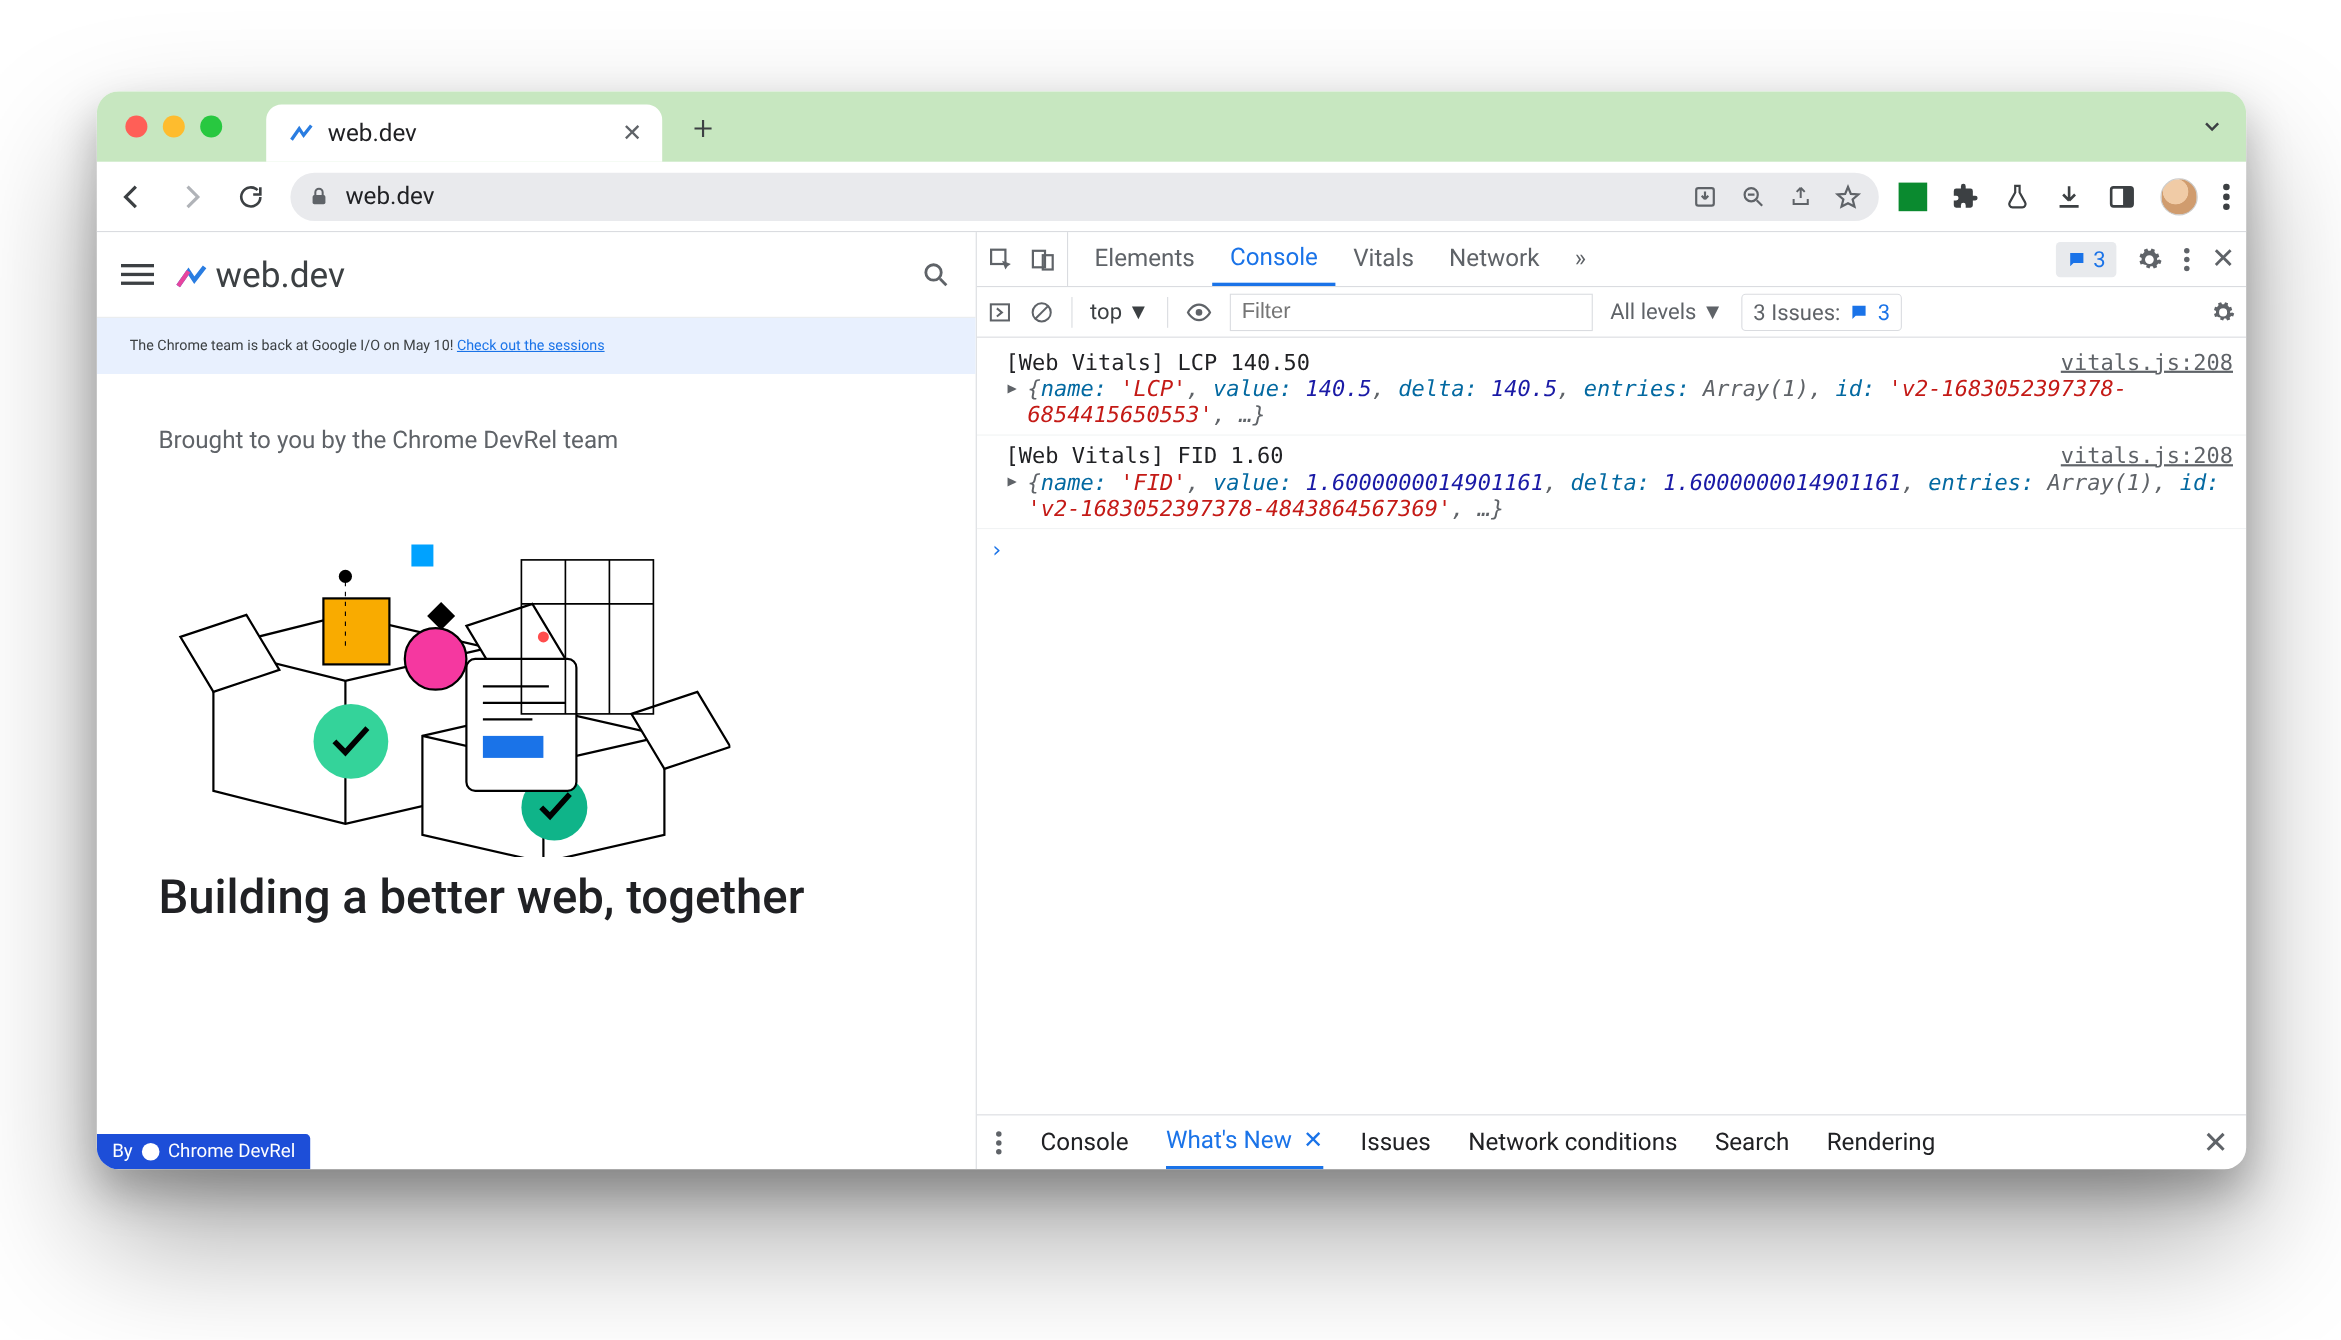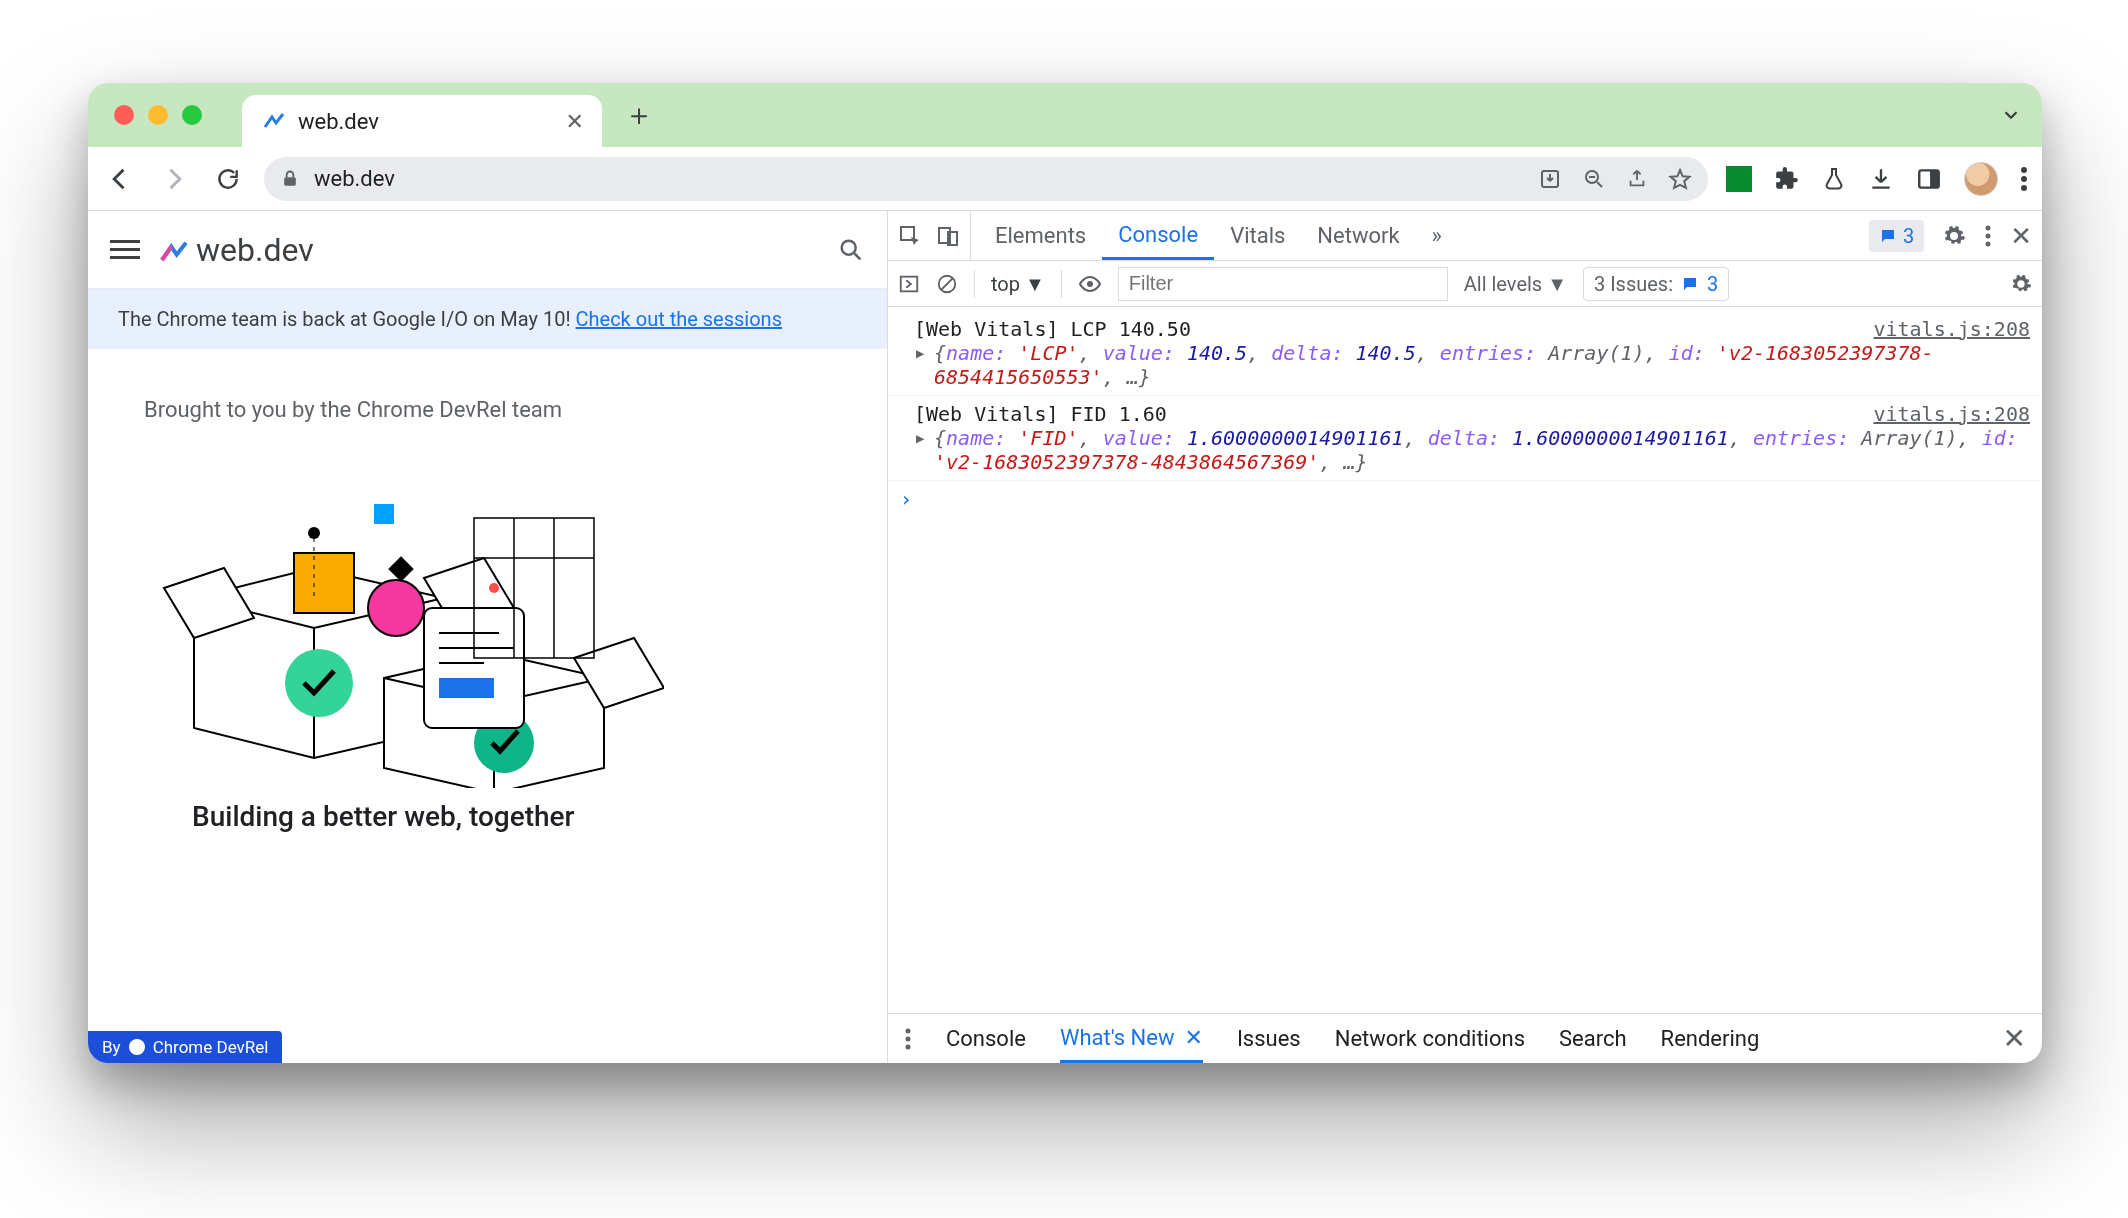--- a/index.html
+++ b/index.html
@@ -111,7 +111,7 @@
   .banner {
     background:#e8f0fe;
     padding: 18px 30px;
-    font-size: 20px;
+    font-size: 13px;
     color:#3c4043;
   }
   .banner a { color:#1a73e8; text-decoration: underline; }

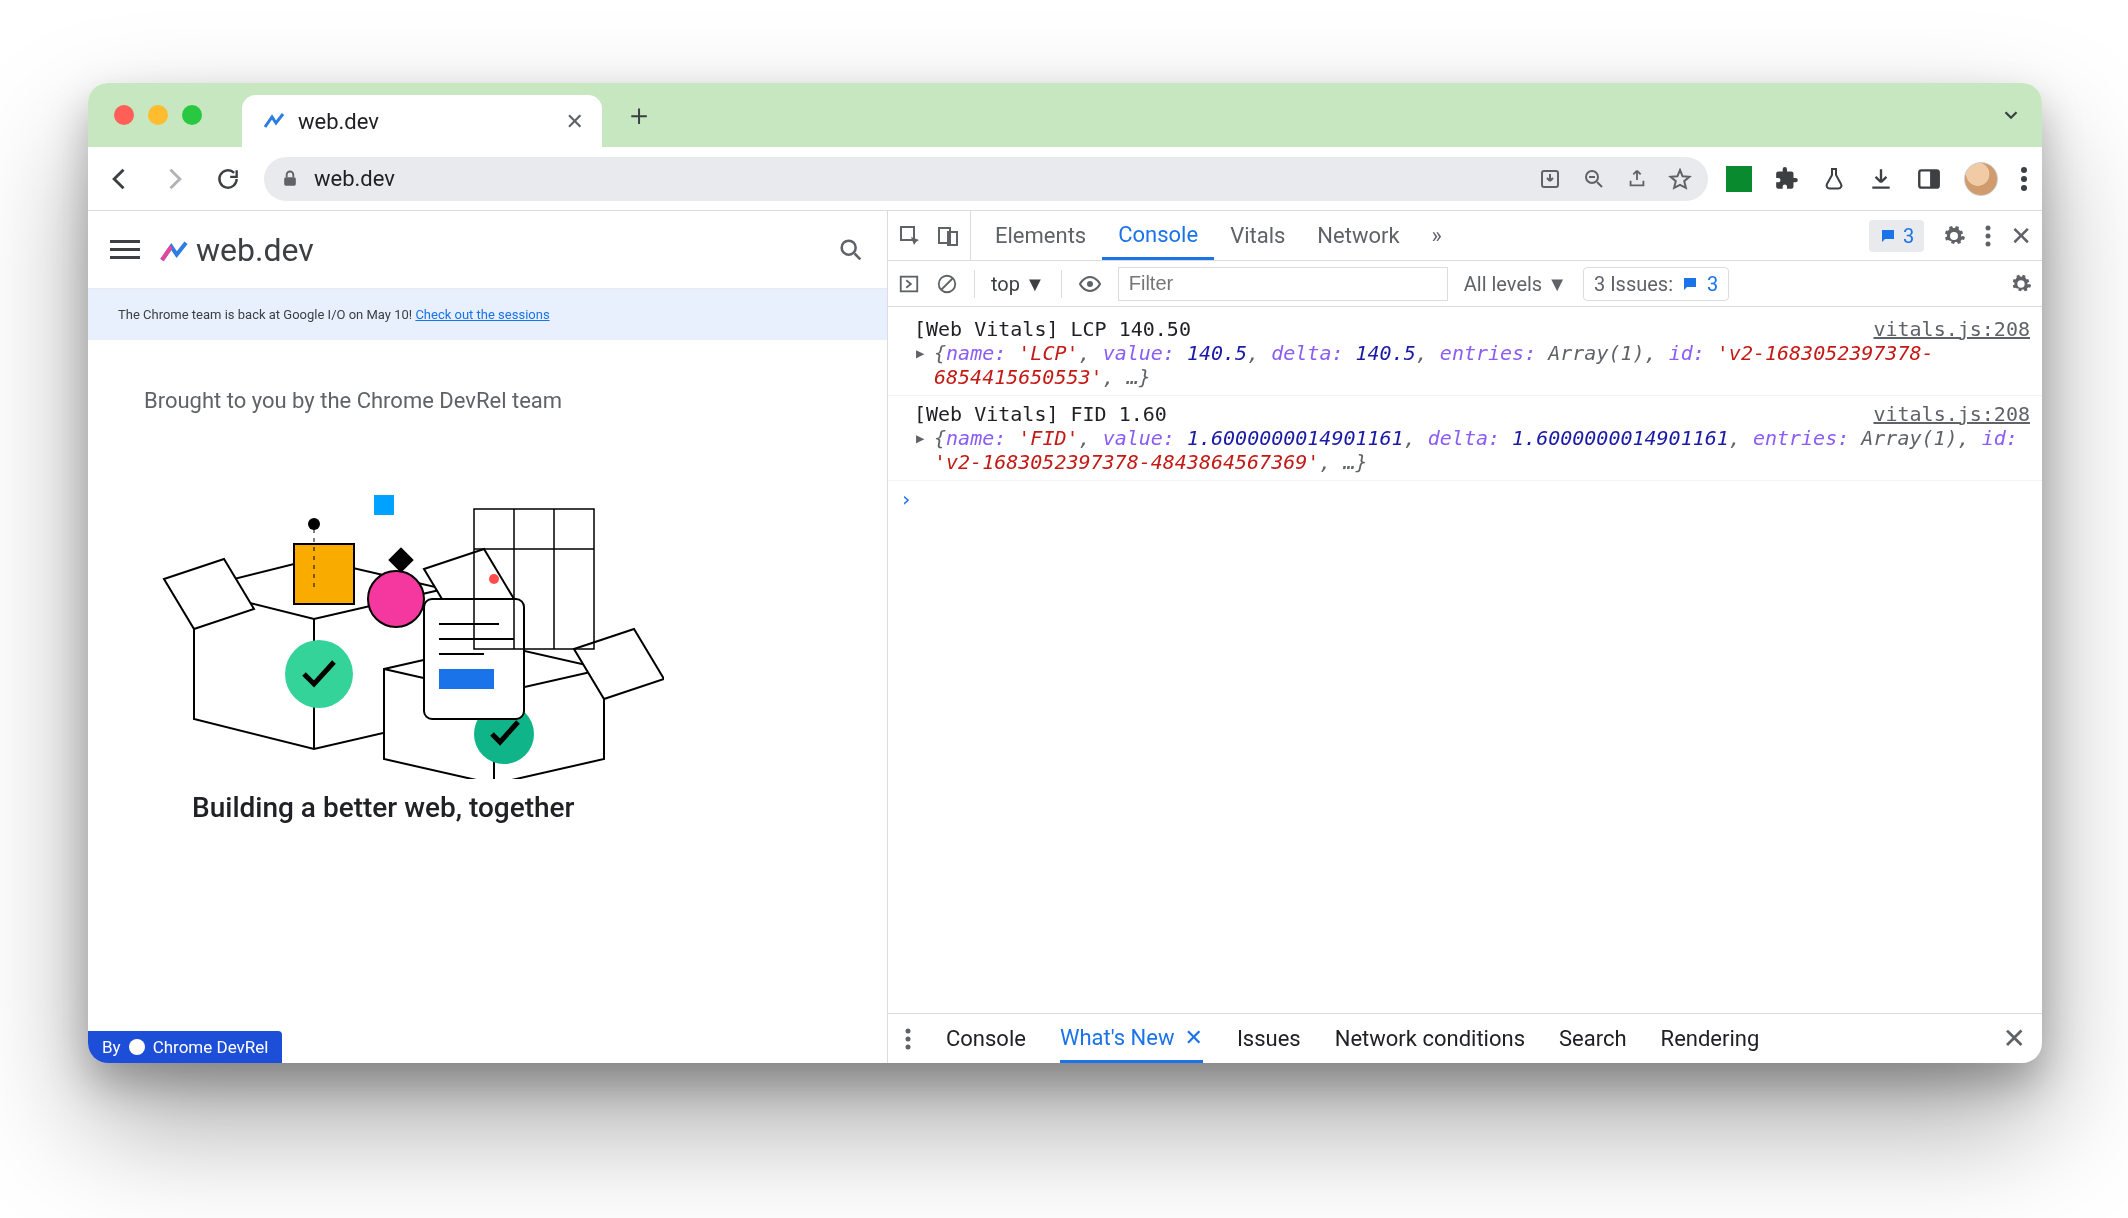--- a/index.html
+++ b/index.html
@@ -174,7 +174,7 @@
   .log-src { float:right; color:#5f6368; text-decoration: underline; }
   .log-obj { padding-left: 20px; font-style: italic; color:#5f6368; position:relative; }
   .log-obj::before { content:"▶"; position:absolute; left:2px; top:4px; font-style:normal; font-size:14px; color:#5f6368; }
-  .k { color:#8b5cf6;text-align:right; }
+  .k { color:#0369a1;text-align:right; }
   .s { color:#c41a16; }
   .n { color:#1a1aa6; }
   .console-prompt { padding: 6px 12px; color:#1a73e8; font-family:Menlo,Consolas,monospace; font-size:20px; }

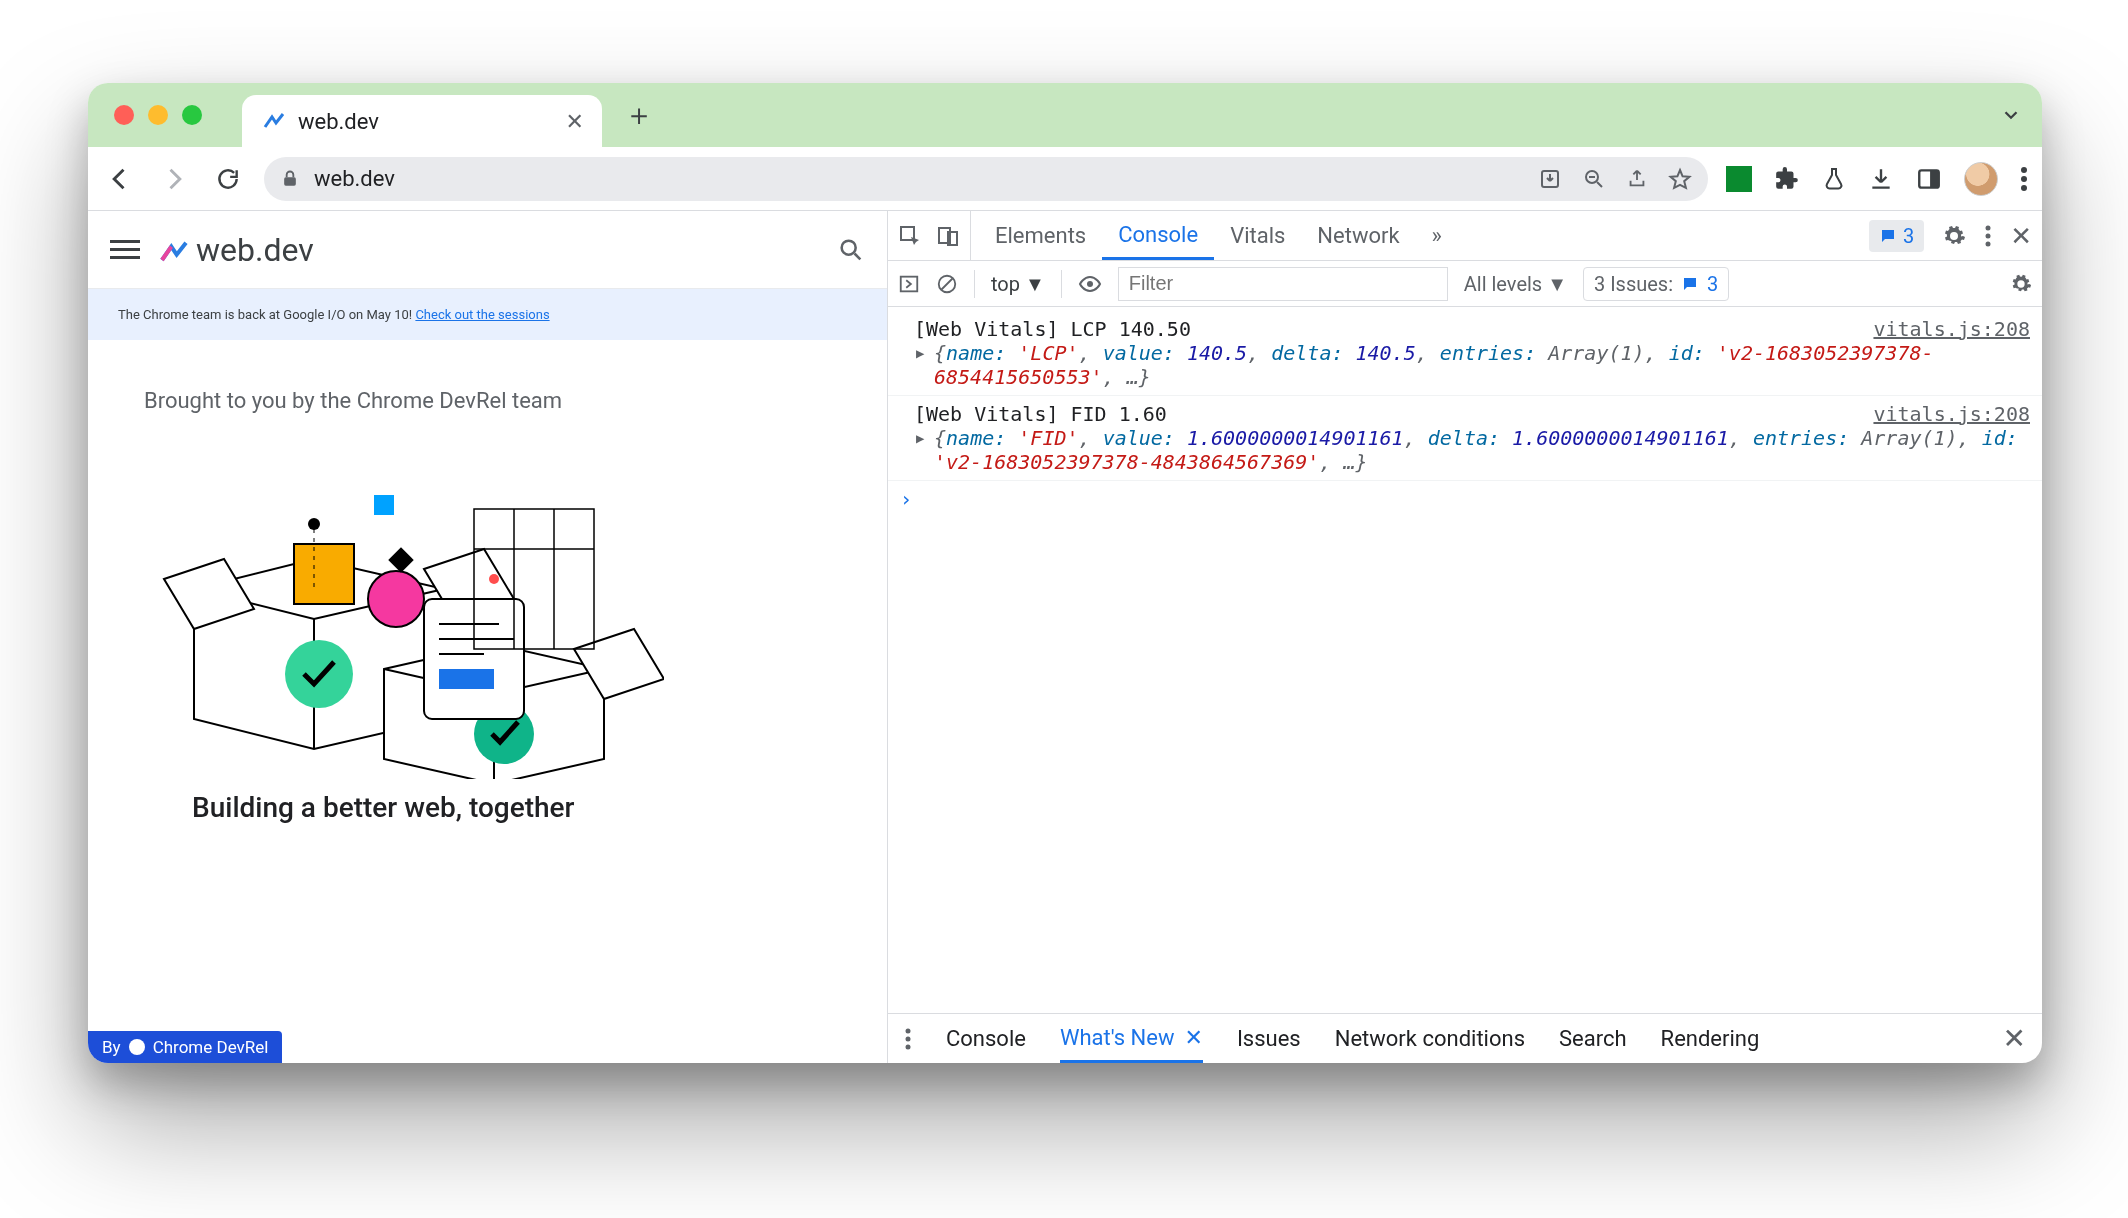--- a/index.html
+++ b/index.html
@@ -118,7 +118,7 @@
   .page-body { padding: 48px 56px 0; }
   .page-body .sub { font-size: 22px; color:#5f6368; margin-bottom: 36px; }
   .illus { width: 520px; height: 330px; }
-  .headline { font-size: 28px; font-weight: 500; color:#202124; margin-top: 12px; margin-left: 48px; }
+  .headline { font-size: 43px; font-weight: 500; color:#202124; margin-top: 12px; }
   .badge-devrel {
     position:absolute; left:0; bottom:0;
     background:#1d4ed8; color:#fff;

